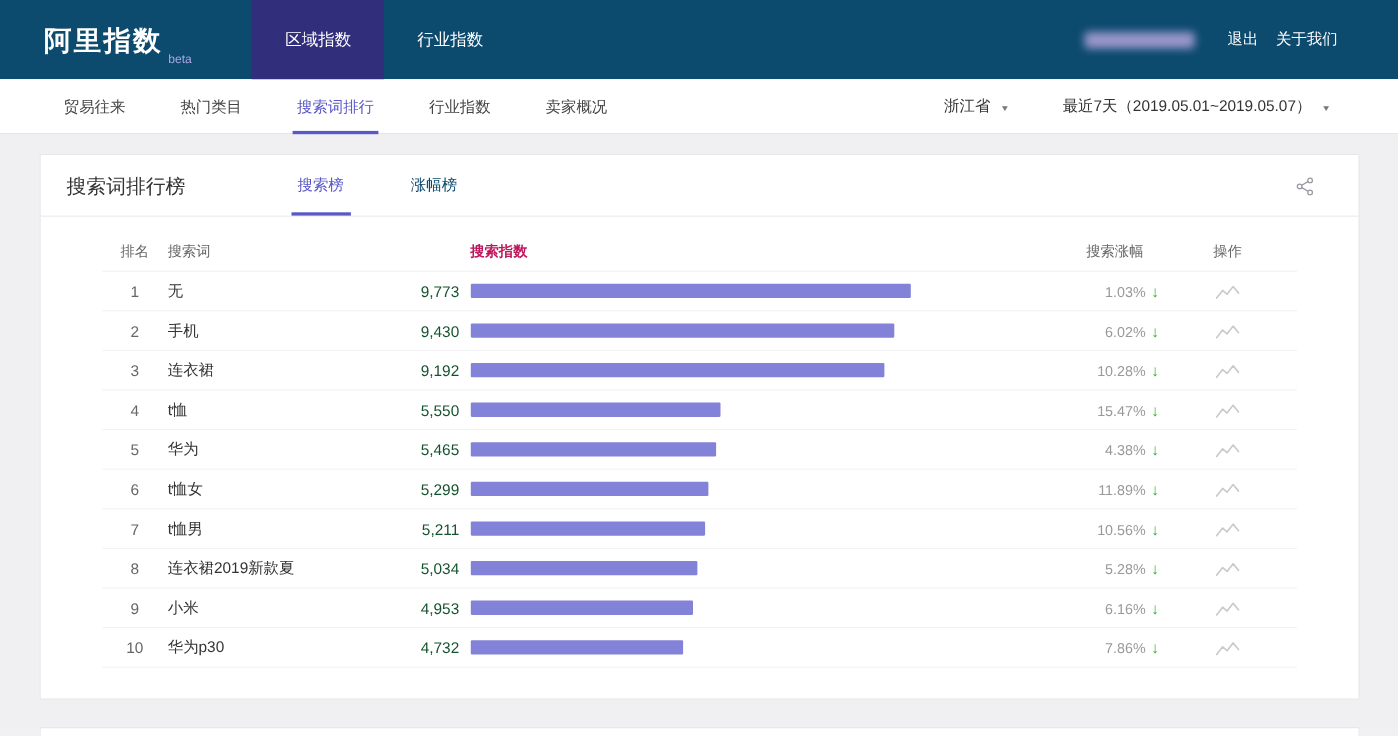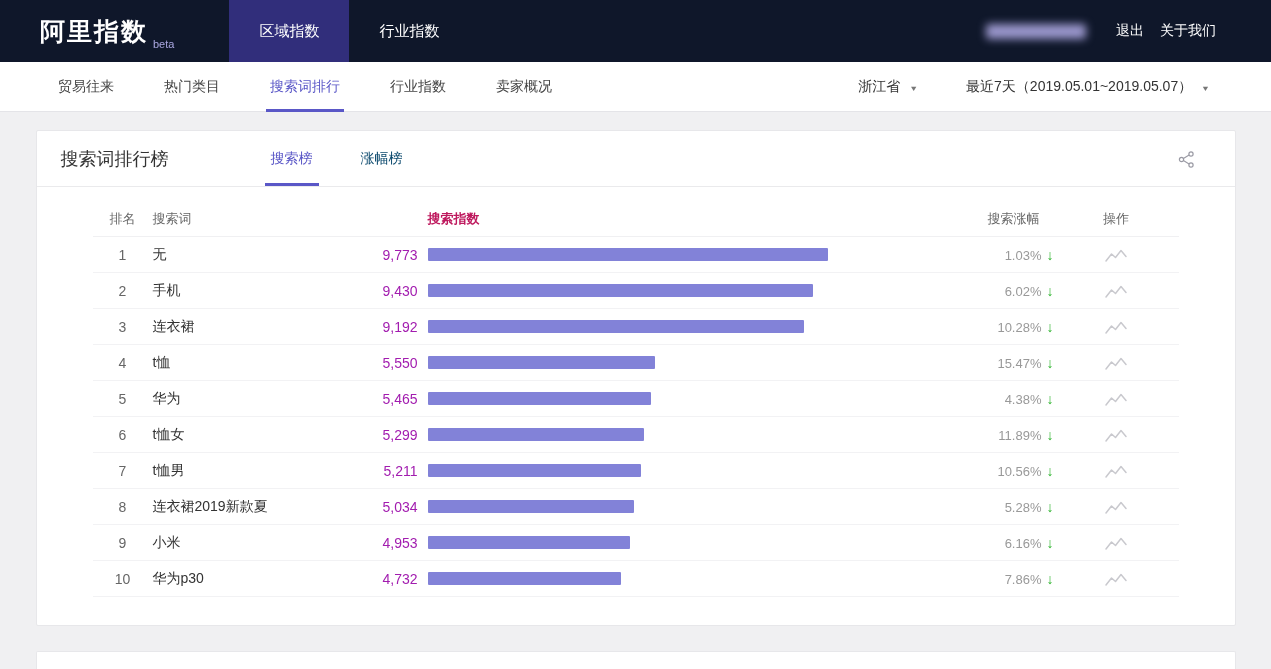--- a/index.html
+++ b/index.html
@@ -11,8 +11,8 @@
   }
   
   .topbar {
-    height: 62px;
-    background: #0f172a;
+    height: 72px;
+    background: #0c4a6e;
     display: flex;
     align-items: stretch;
     color: #fff;

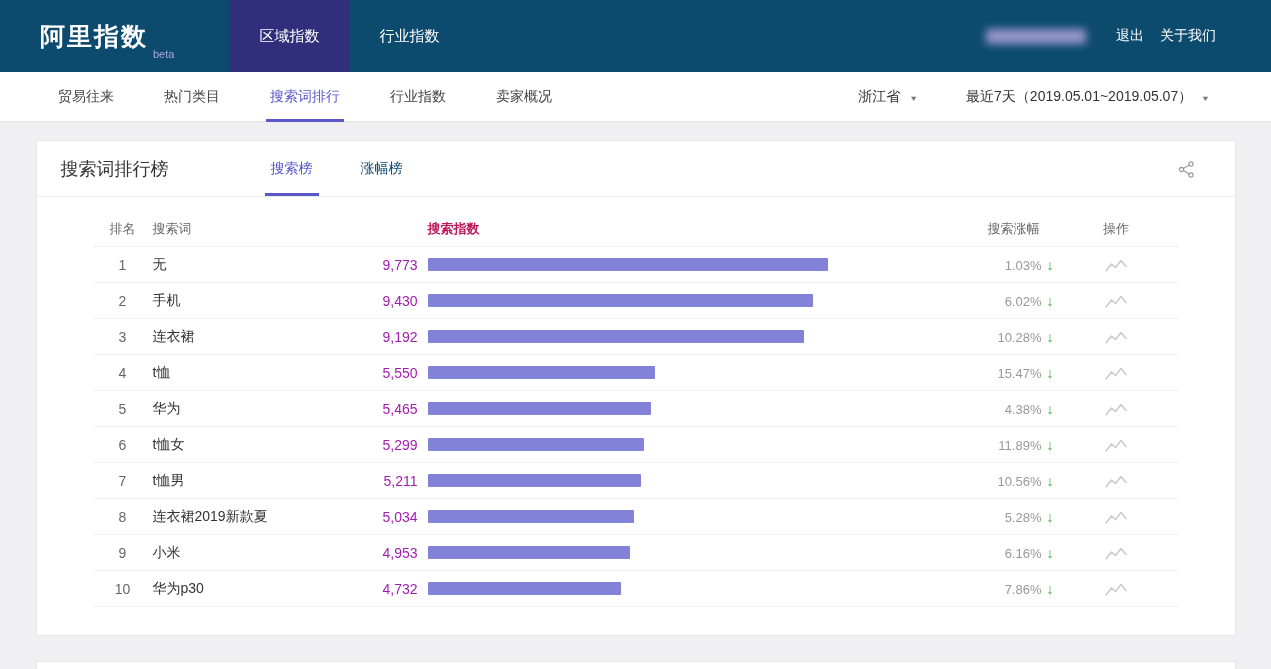--- a/index.html
+++ b/index.html
@@ -51,7 +51,6 @@
     position: relative;
     cursor: pointer;
     white-space: nowrap;
-    font-family: Liberation Mono, monospace;
   }
   .subnav-item.active { color: #5a57c7; }
   .subnav-item.active::after {

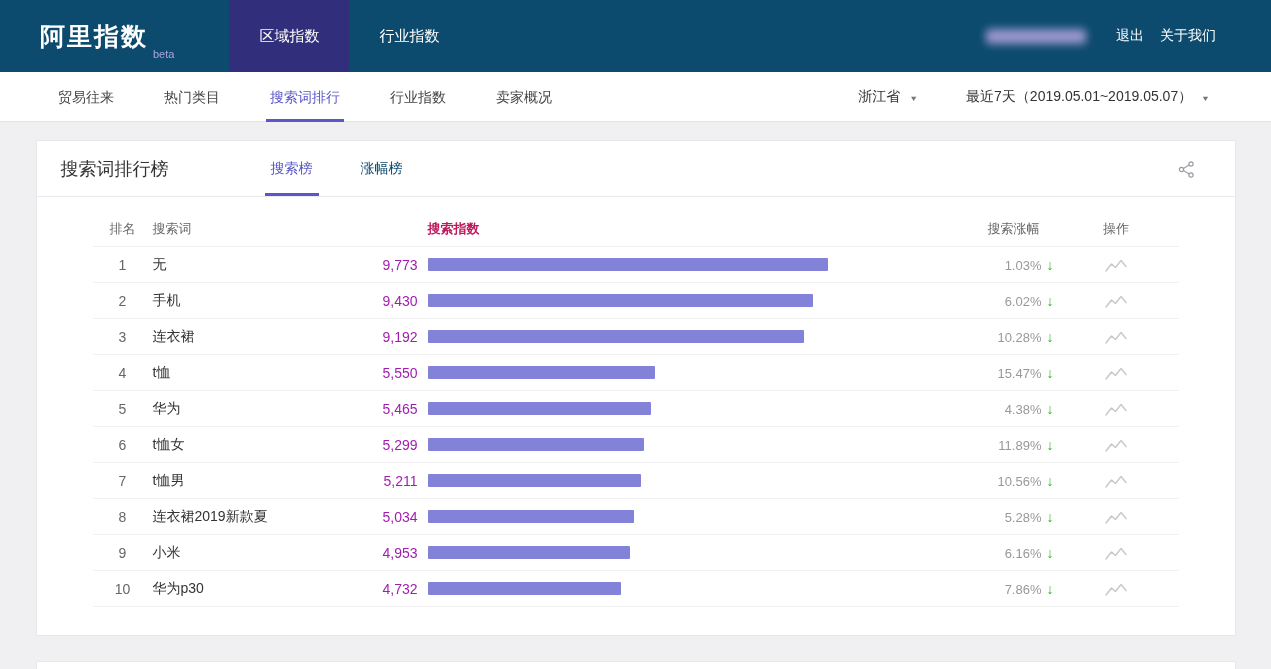--- a/index.html
+++ b/index.html
@@ -77,7 +77,7 @@
     position: relative;
   }
   .card-title { font-size: 18px; color: #333; align-self: center; }
-  .card-tabs { display: flex; margin-left: 98px; }
+  .card-tabs { display: flex; margin-left: 98px; gap: 13px; }
   .card-tab {
     margin-right: 40px;
     font-size: 14px;

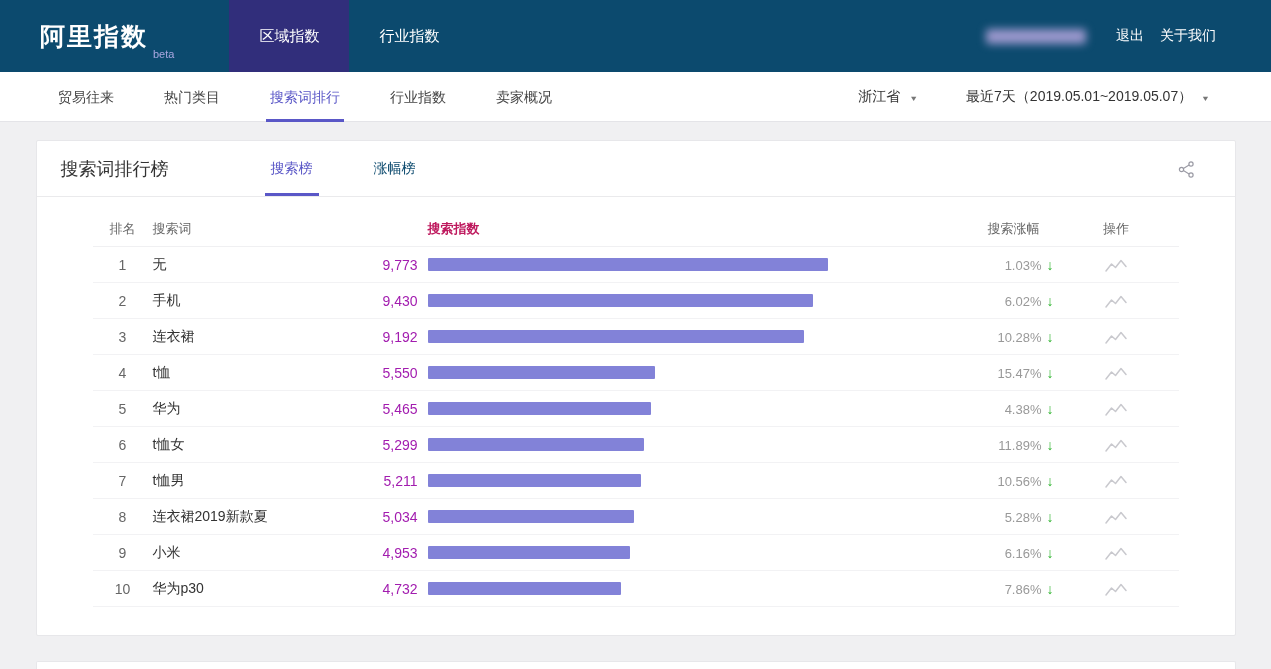--- a/index.html
+++ b/index.html
@@ -125,7 +125,7 @@
   .thead .col-change { padding-right: 14px; }
   .cell-rank { color: #666; }
   .cell-keyword { color: #333; }
-  .cell-index { color: #a21caf; }
+  .cell-index { color: #14532d; }
   .bar-track { width: 400px; max-width: 100%; }
   .bar { height: 13px; background: #8282d8; border-radius: 1px; }
   .pct { color: #999; font-size: 13px; }

